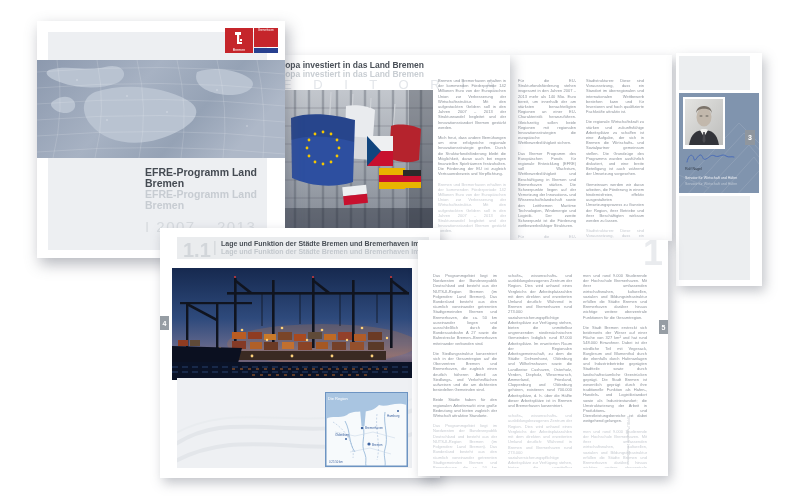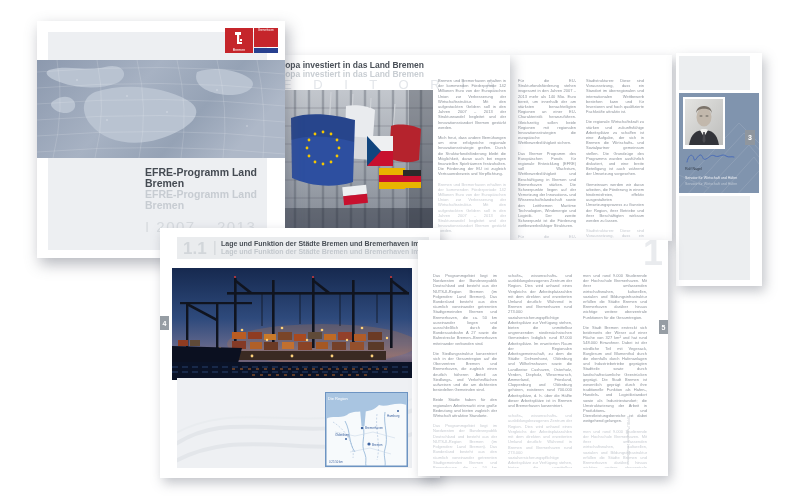--- a/index.html
+++ b/index.html
@@ -50,7 +50,7 @@
   
   #secleft{left:160px;top:228px;width:280px;height:250px;z-index:4;}
   #secleft .hdr{position:absolute;left:17px;top:9px;width:252px;height:22px;background:#eaecee;}
-  .sec-num{position:absolute;left:6px;top:2px;font-size:17px;font-weight:bold;color:#d2d6da;}
+  .sec-num{position:absolute;left:6px;top:2px;font-size:20px;font-weight:bold;color:#d2d6da;}
   .sec-div{position:absolute;left:36px;top:2px;font-size:14px;color:#d2d6da;}
   .sec-titles{position:absolute;left:44px;top:3px;line-height:7.6px;}
   .sec-t1{font-size:7px;font-weight:bold;color:#4a5057;white-space:nowrap;}

